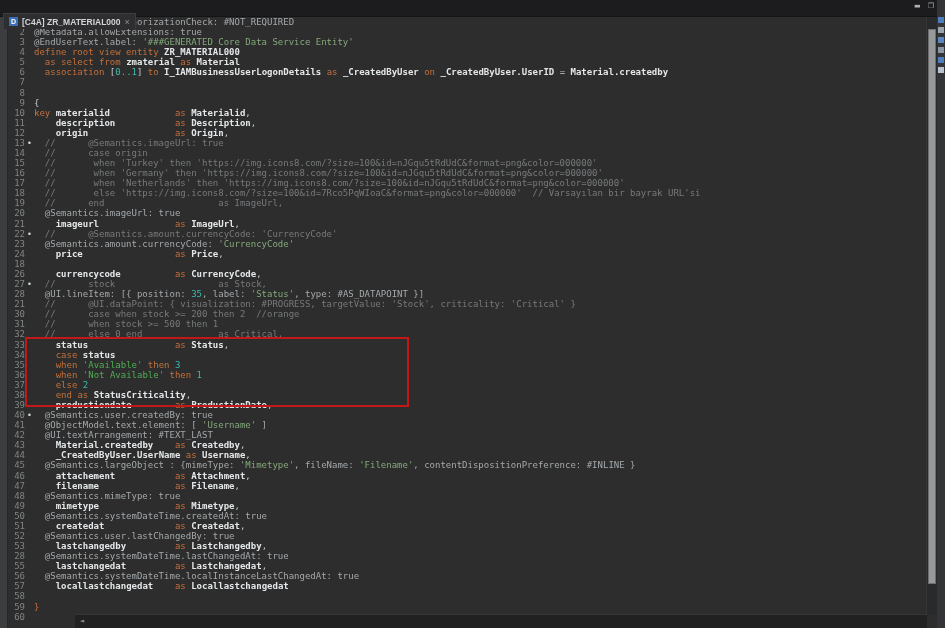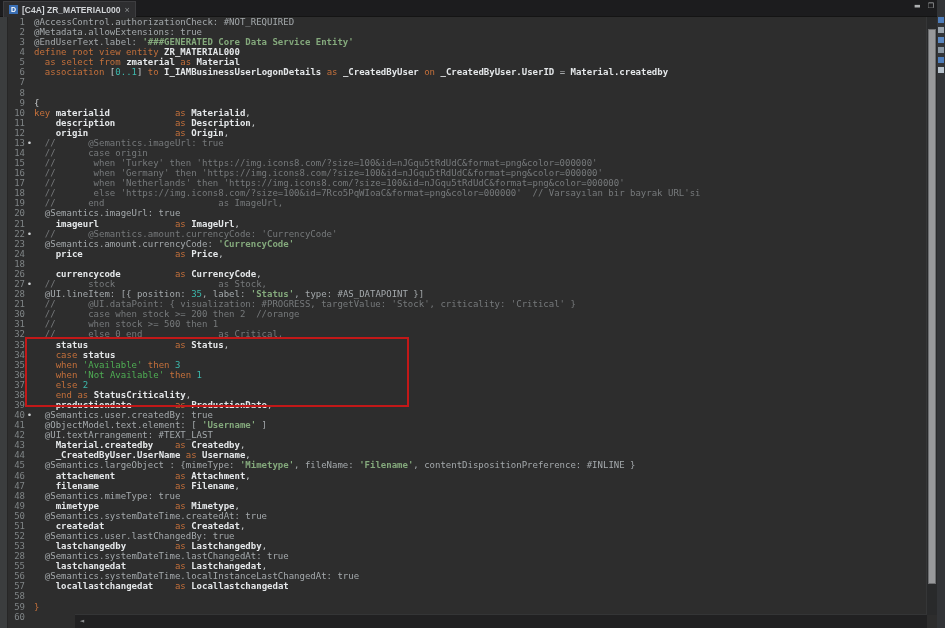--- a/index.html
+++ b/index.html
@@ -8,7 +8,7 @@
   
   .tabbar{position:absolute;top:0;left:0;right:0;height:16px;background:var(--tabbar_bg);
           border-bottom:1px solid #141414;z-index:5;}
-  .tab{position:absolute;left:3px;top:1px;height:15px;background:var(--tab_bg);
+  .tab{position:absolute;left:3px;top:13px;height:15px;background:var(--tab_bg);
        display:flex;align-items:center;padding:0 5px;gap:4px;border:1px solid #3d3d40;border-bottom:none;}
   .tab-icon{width:9px;height:9px;background:var(--tab_icon_bg);color:#fff;font-size:7px;line-height:9px;
             text-align:center;font-family:"Liberation Sans",sans-serif;font-weight:bold;flex:none;}

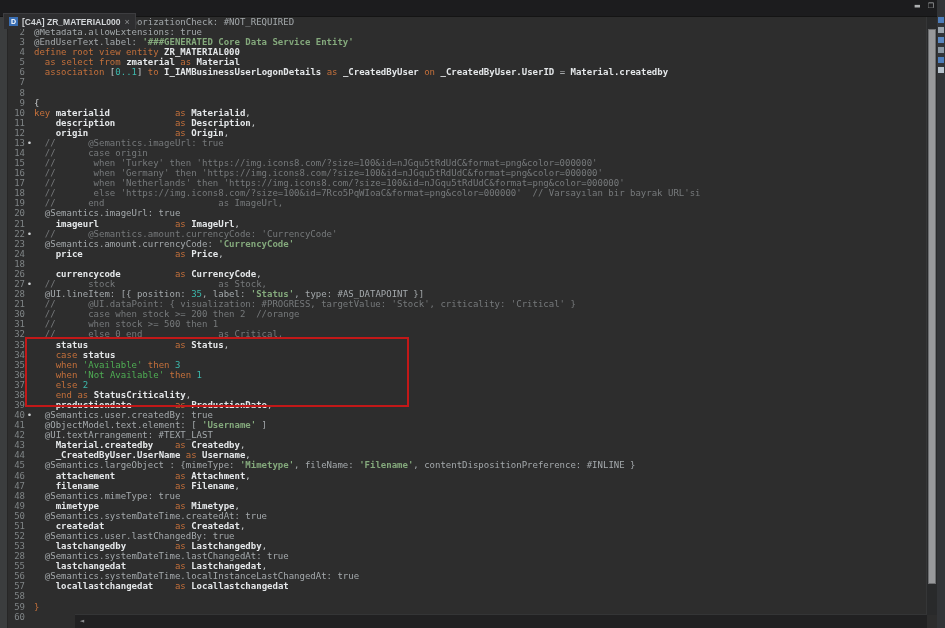--- a/index.html
+++ b/index.html
@@ -31,7 +31,7 @@
   .tk-ann{color:var(--annotation);}
   .tk-cmt{color:var(--comment);}
   .tk-str{color:var(--string);}
-  .tk-astr{color:var(--annotation_string);font-weight:bold;}
+  .tk-astr{color:var(--annotation_string);}
   .tk-nm{color:var(--number);}
   
   .hibox{position:absolute;left:25px;top:337px;width:380px;height:66px;

